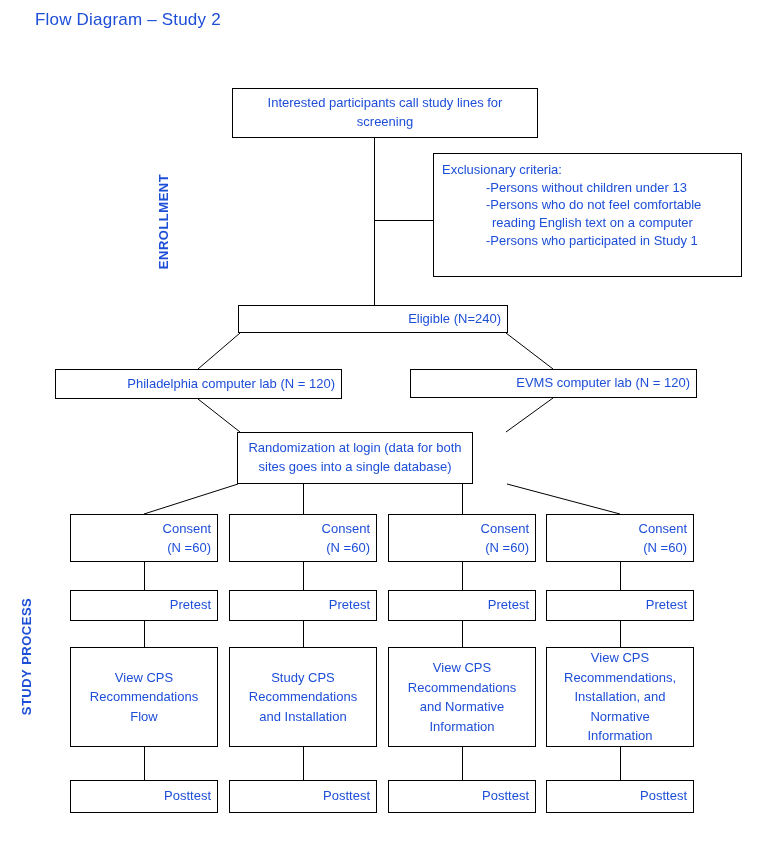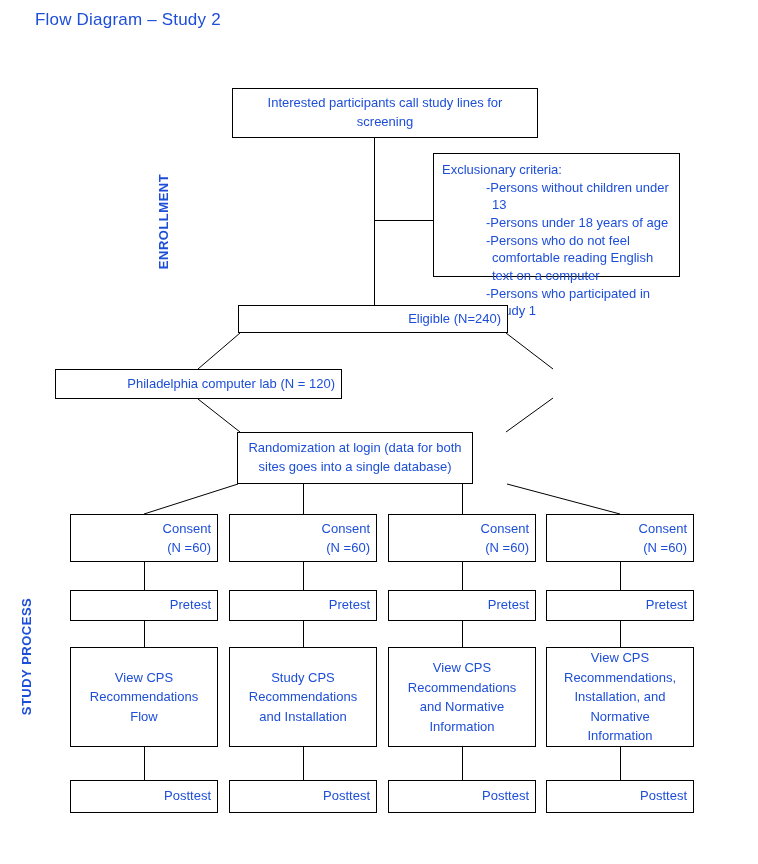--- a/index.html
+++ b/index.html
@@ -60,7 +60,7 @@
   .col4 { left: 546px; }
   .excl-box {
     position: absolute;
-    left: 433px; top: 153px; width: 247px; height: 124px;
+    left: 433px; top: 153px; width: 309px; height: 124px;
     box-sizing: border-box;
     border: 1px solid #000000;
     background: #ffffff;

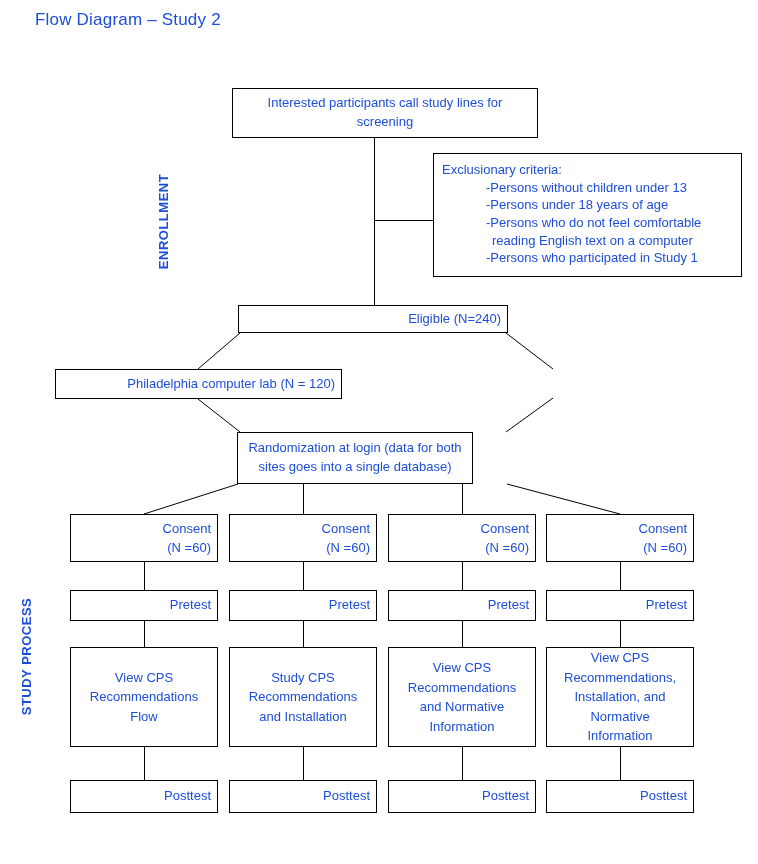--- a/index.html
+++ b/index.html
@@ -119,7 +119,6 @@
   <div class="excl-box">
     <div>Exclusionary criteria:</div>
     <div class="excl-item">-Persons without children under 13</div>
-    <div class="excl-item">-Persons under 18 years of age</div>
     <div class="excl-item">-Persons who do not feel comfortable reading English text on a computer</div>
     <div class="excl-item">-Persons who participated in Study 1</div>
   </div>

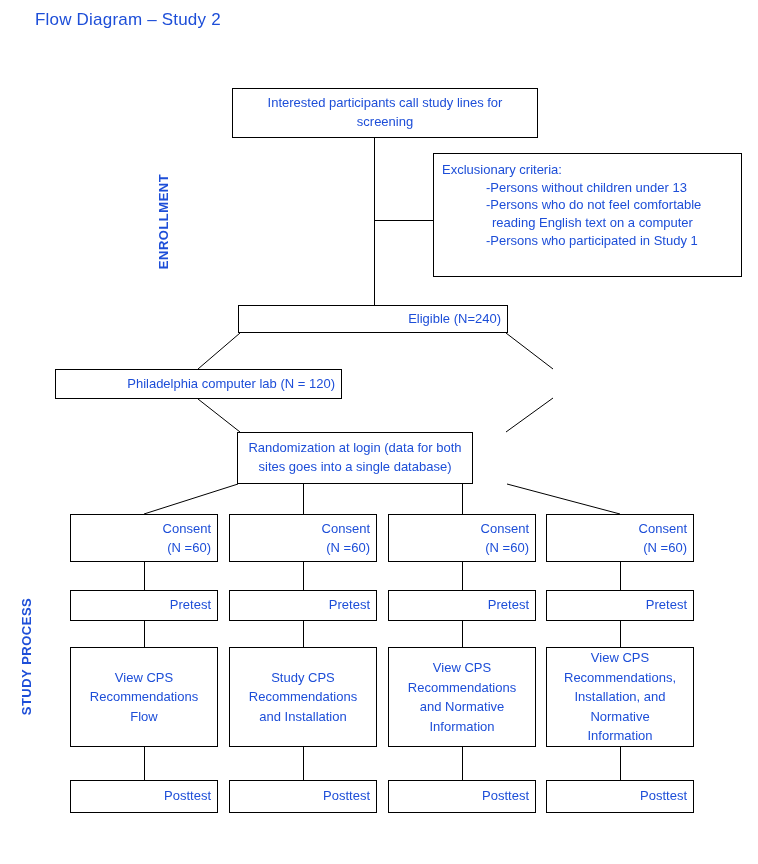--- a/index.html
+++ b/index.html
@@ -131,6 +131,9 @@
     <span>Philadelphia computer lab (N = 120)</span>
   </div>
 
+  <div class="box site-evms">
+    <span>EVMS computer lab (N = 120)</span>
+  </div>
 
   <div class="box randomization">
     <span>Randomization at login (data for both sites goes into a single database)</span>

